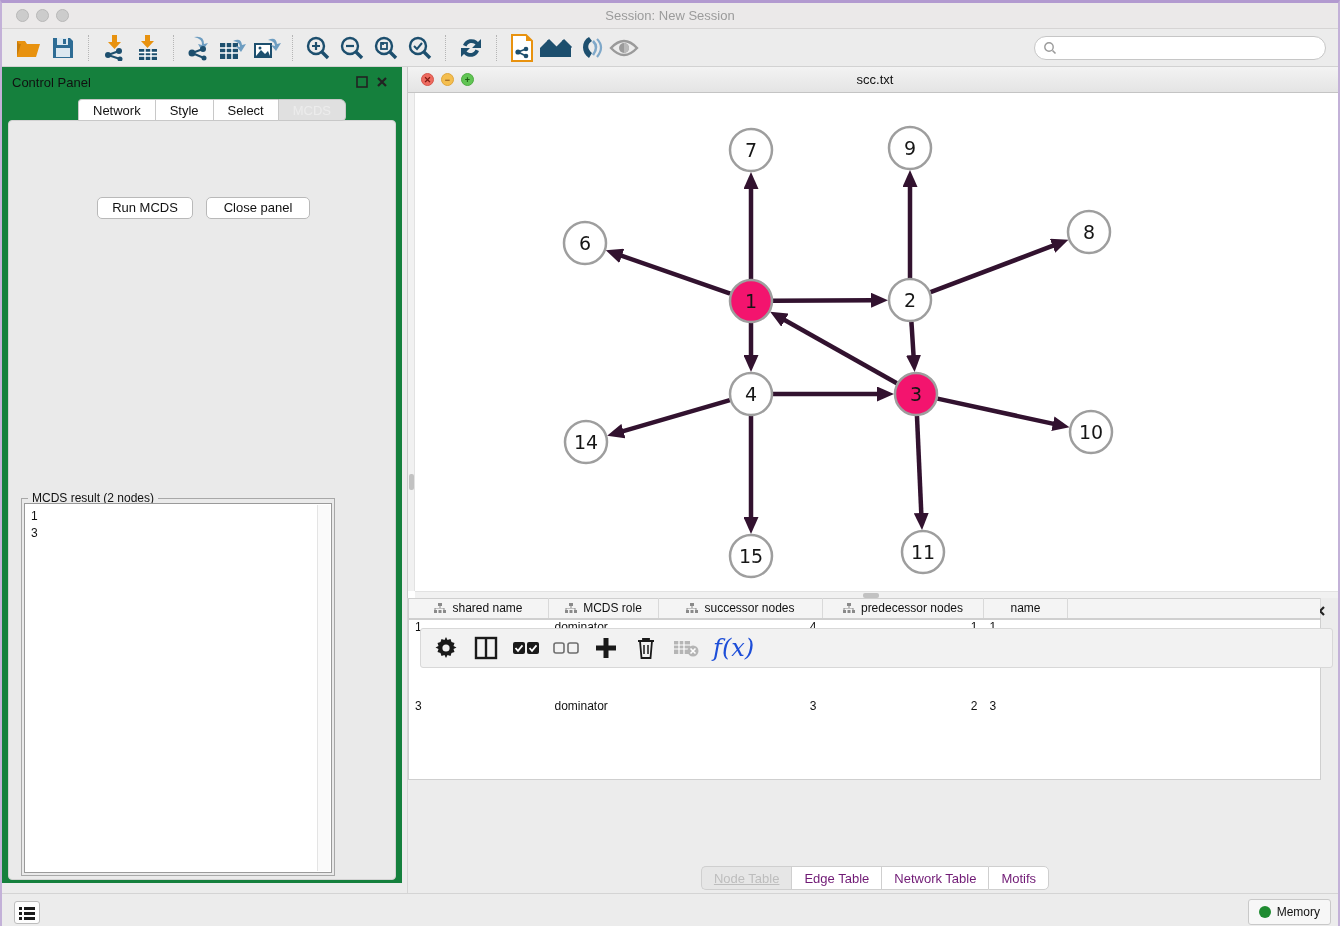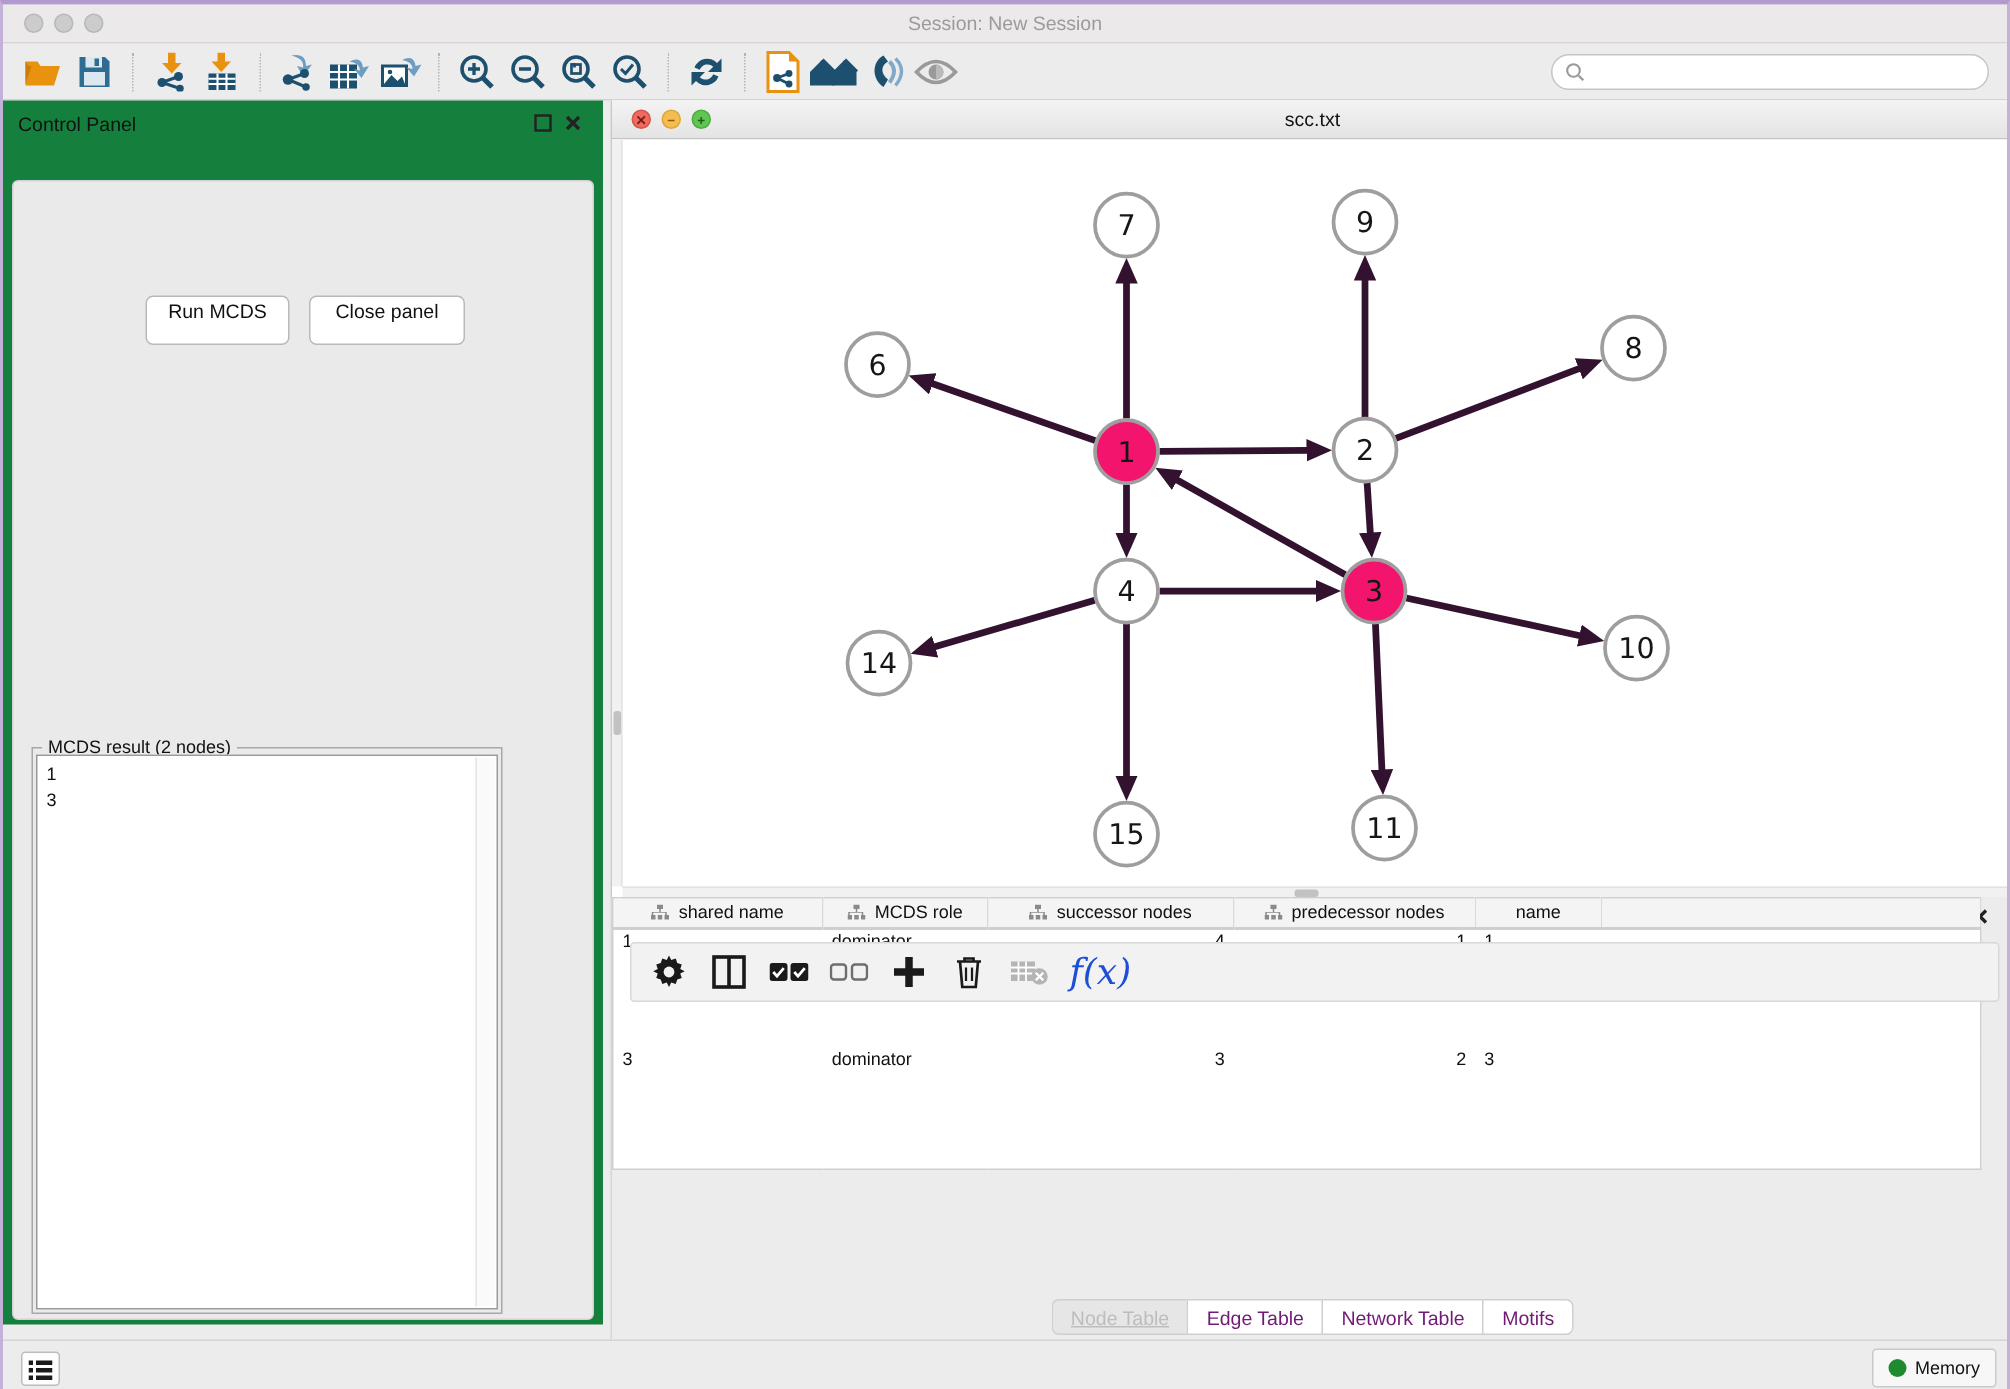--- a/index.html
+++ b/index.html
@@ -252,6 +252,12 @@
         <path d="M2 2 L10 10 M10 2 L2 10" stroke="#222" stroke-width="2.2"></path>
       </svg>
   </div>
+  <div id="cp-tabs">
+      <div class="tab">Network</div>
+      <div class="tab">Style</div>
+      <div class="tab">Select</div>
+      <div class="tab active">MCDS</div>
+    </div>
   <div id="cp-content">
     <div id="run-btn" class="cp-btn">Run MCDS</div>
     <div id="close-btn" class="cp-btn">Close panel</div>

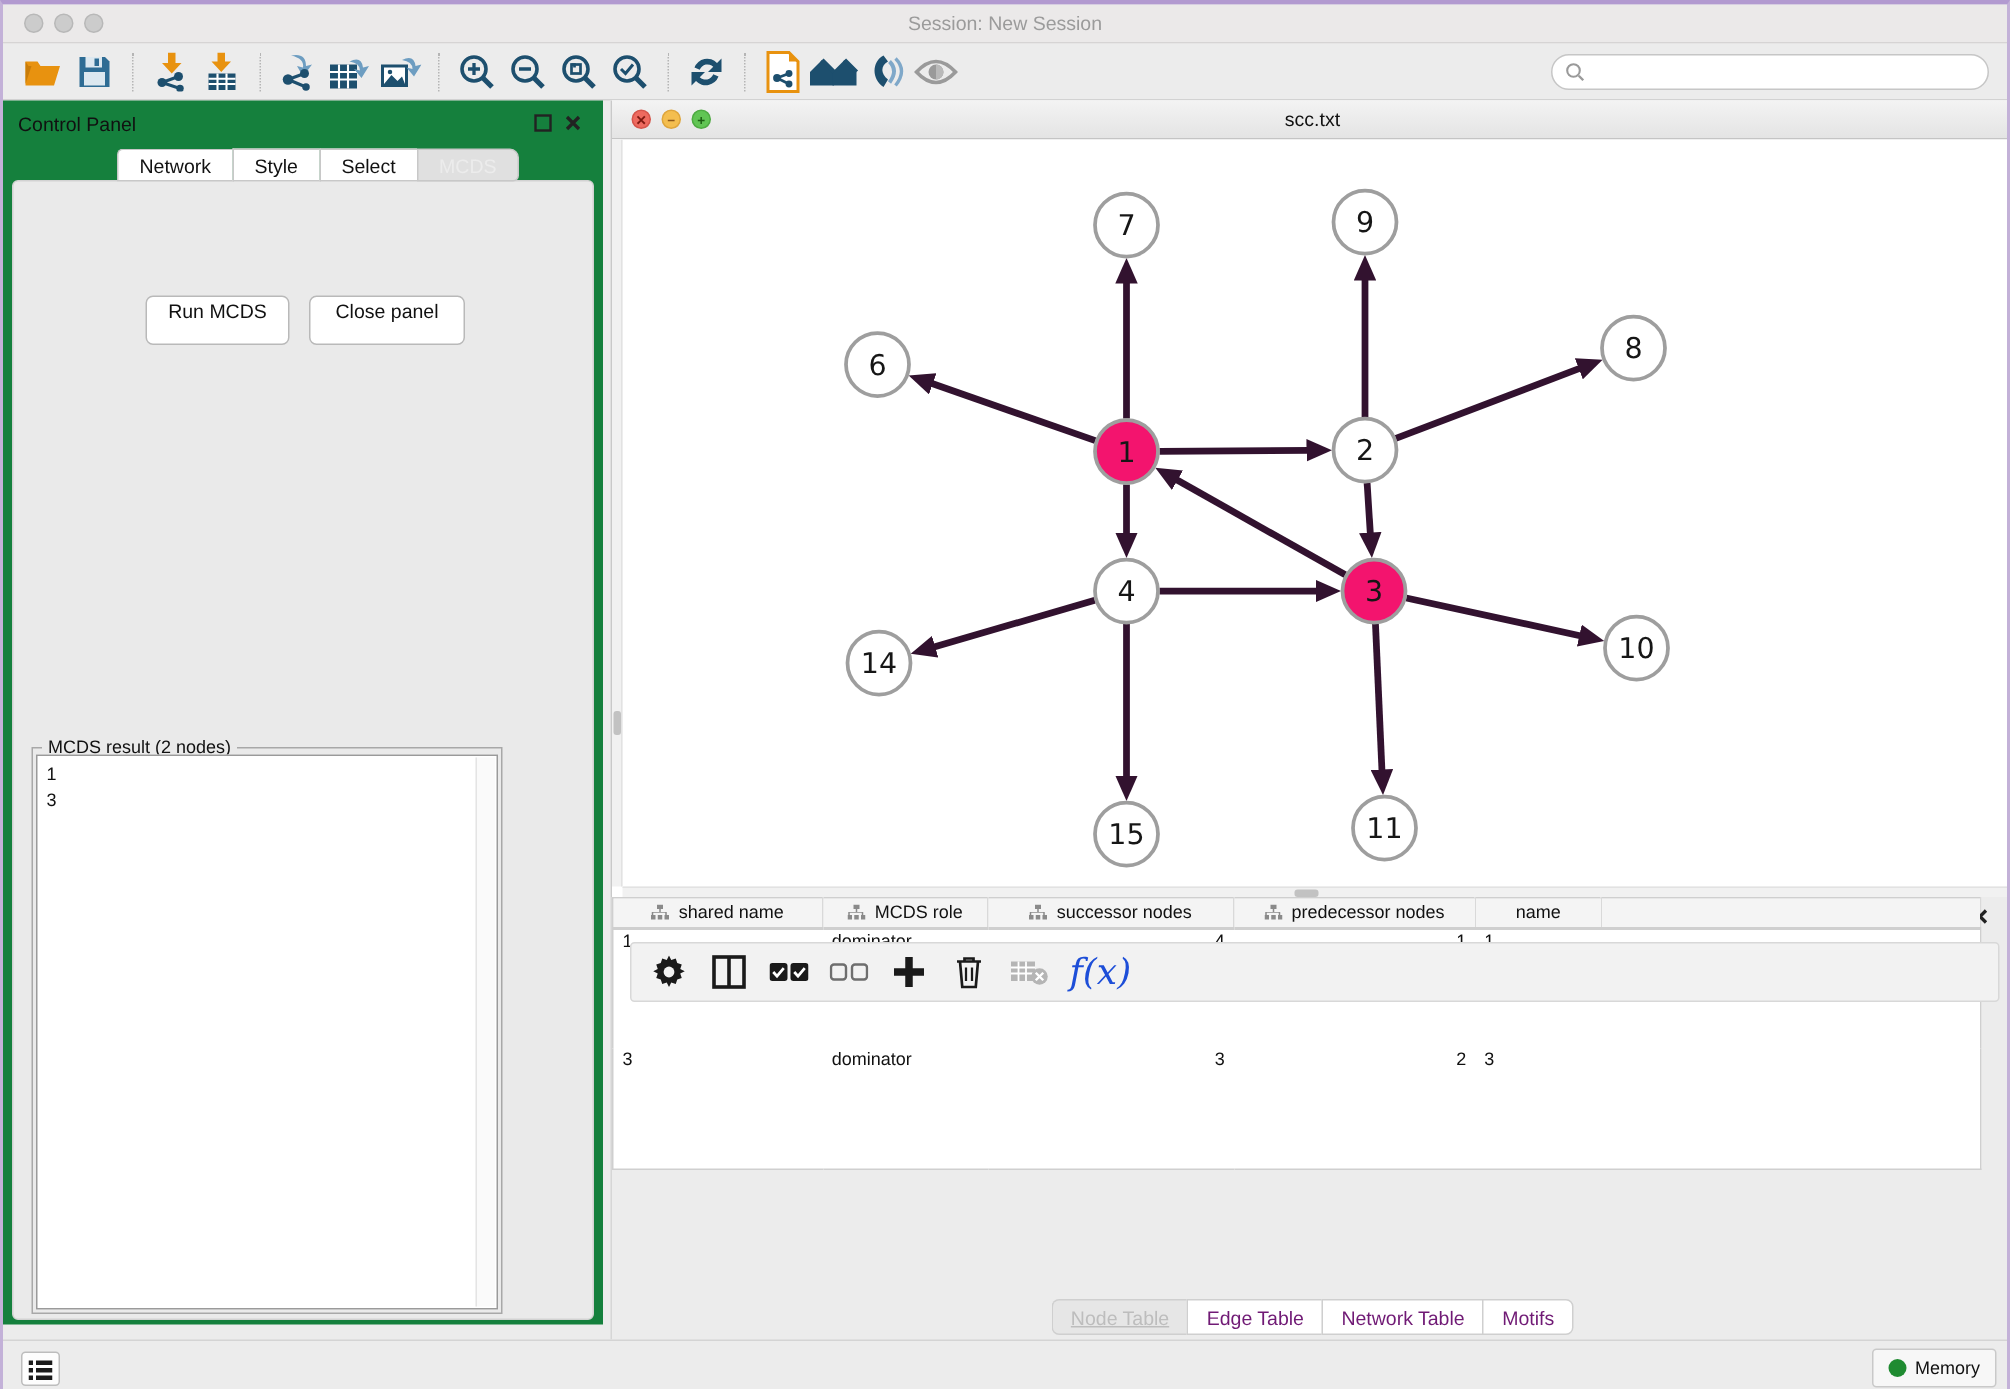--- a/index.html
+++ b/index.html
@@ -40,7 +40,7 @@
   #opt-label { width:100%; text-align:center; top:20px; font-size:13px; color:#111; }
   #opt-select { left:38px; top:42px; width:312px; height:23px; background:#fff; border:1px solid #b9b9b9; border-radius:5px; font-size:13px; line-height:21px; padding-left:10px; color:#111; }
   #opt-stepper { position:absolute; right:6px; top:3px; width:12px; height:16px; }
-  .cp-btn { position:absolute; top:76px; height:33px; background:#fff; border:1px solid #b9b9b9; border-radius:5px; font-size:13px; text-align:center; line-height:20px; color:#111; }
+  .cp-btn { position:absolute; top:76px; height:22px; background:#fff; border:1px solid #b9b9b9; border-radius:5px; font-size:13px; text-align:center; line-height:20px; color:#111; }
   #run-btn { left:88px; width:96px; }
   #close-btn { left:197px; width:104px; }
   #mcds-fieldset { left:12px; top:377px; width:314px; height:378px; border:1px solid #a8a8a8; background:#eaeaea; }

